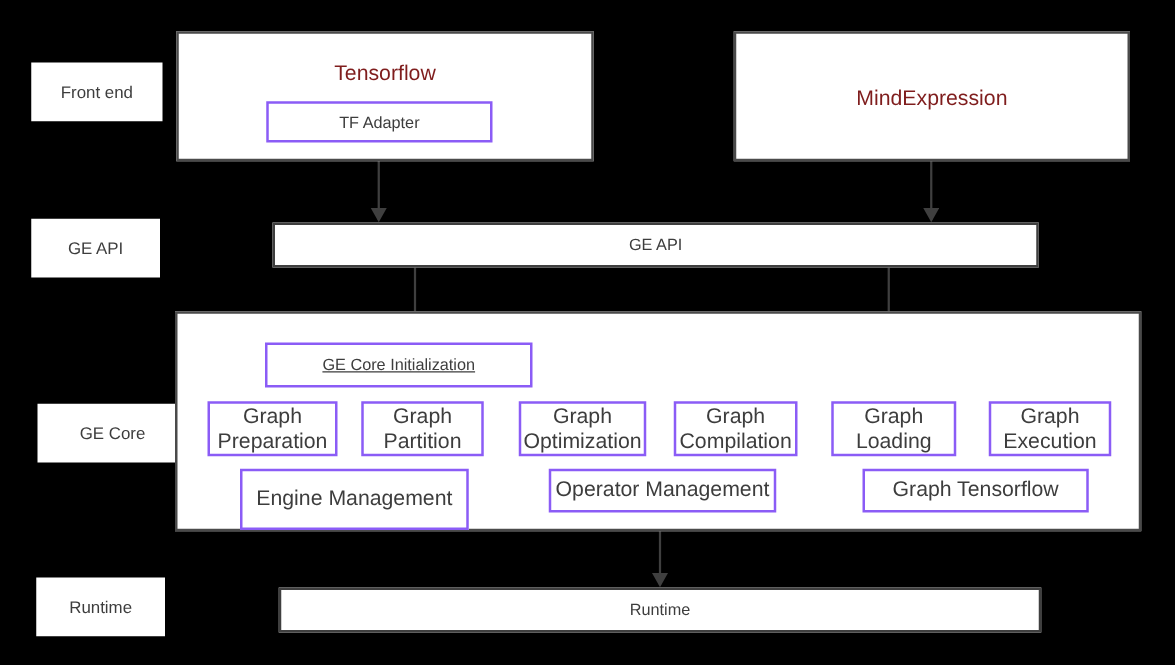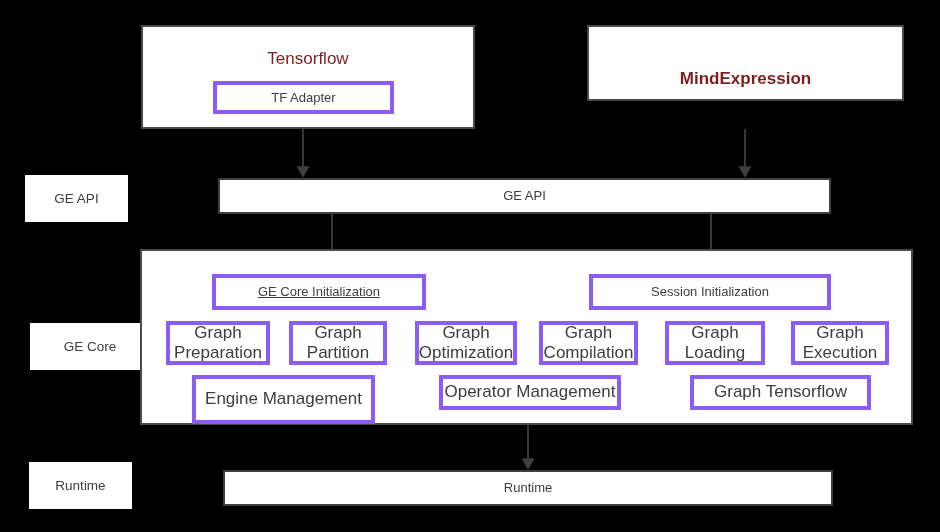--- a/index.html
+++ b/index.html
@@ -89,6 +89,9 @@
       </g>
   </svg>
 
+  <div class="box rail-label" style="left: 25px; top: 50px; width: 105px; height: 47px;">
+    <span>Front end</span>
+  </div>
   <div class="box rail-label" style="left: 25px; top: 175px; width: 103px; height: 47px;">
     <span>GE API</span>
   </div>

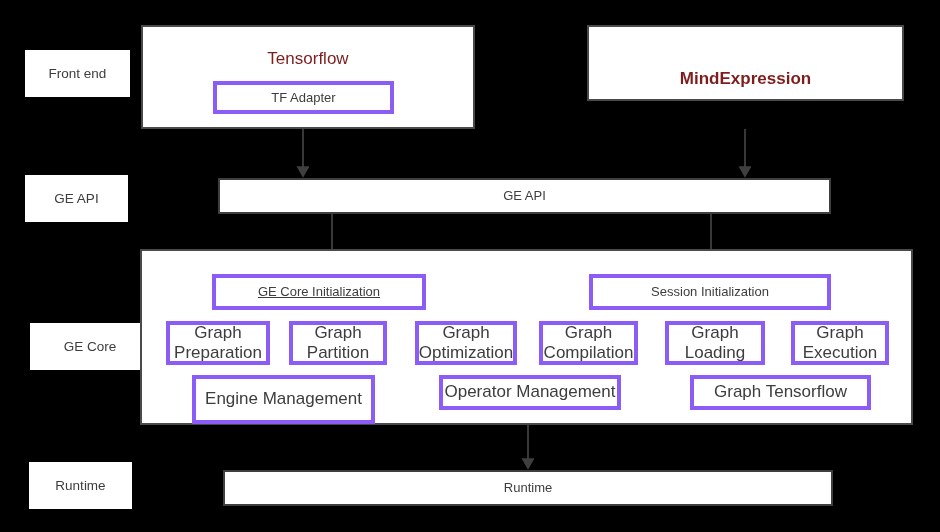--- a/index.html
+++ b/index.html
@@ -108,7 +108,7 @@
   <div class="box node" style="left: 213px; top: 81px; width: 181px; height: 33px;">
     <span>TF Adapter</span>
   </div>
-  <div class="box group" style="left: 587px; top: 25px; width: 317px; height: 76px; font-weight: bold;">
+  <div class="box group" style="left: 587px; top: 25px; width: 317px; height: 104px;">
     <span class="group-title" style="top: 42px;">MindExpression</span>
   </div>
 

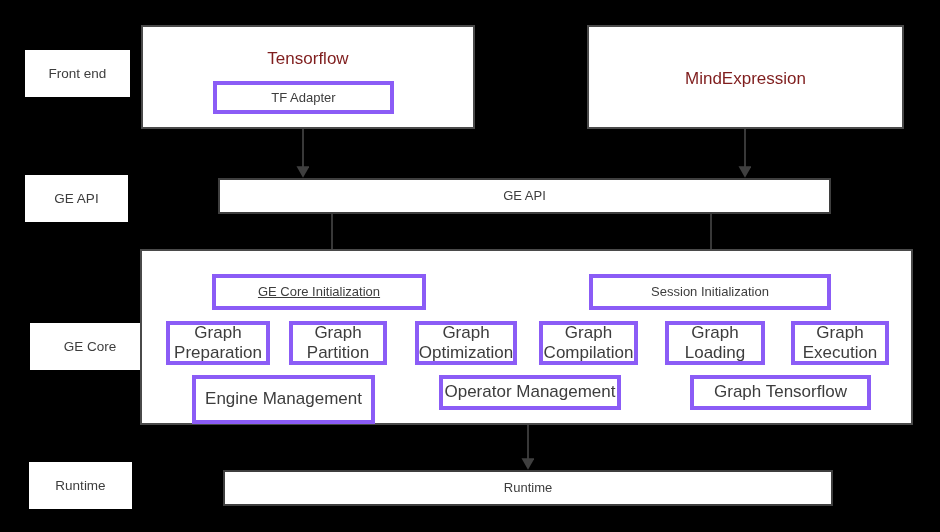--- a/index.html
+++ b/index.html
@@ -34,7 +34,7 @@
   }
   
   .node {
-    border: 4px solid #8b5cf6;
+    border: 2px solid #8b5cf6;
     font-size: 13px;
   }
   

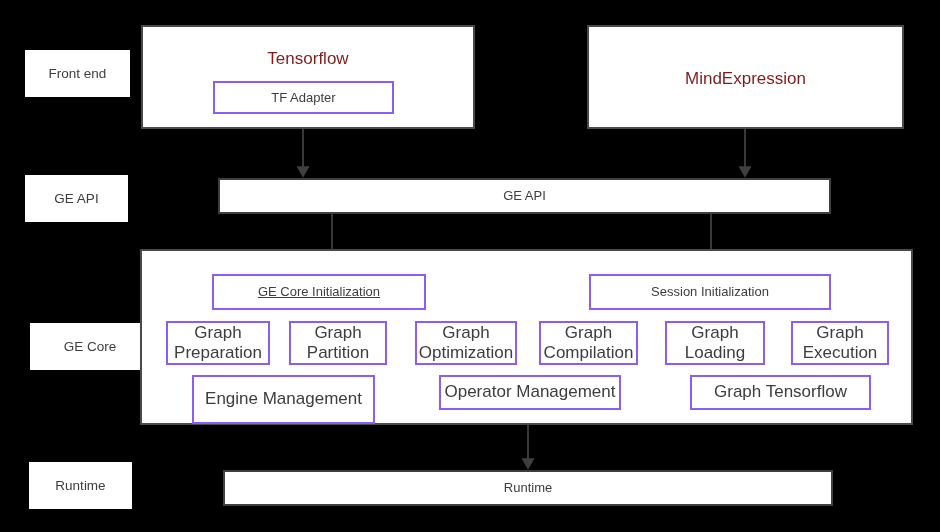--- a/index.html
+++ b/index.html
@@ -120,9 +120,6 @@
   <div class="box node" style="left: 212px; top: 274px; width: 214px; height: 36px; text-decoration: underline;">
     <span>GE Core Initialization</span>
   </div>
-  <div class="box node" style="left: 589px; top: 274px; width: 242px; height: 36px;">
-    <span>Session Initialization</span>
-  </div>
 
   <div class="box node small-node" style="left: 166px; top: 321px; width: 104px; height: 44px;">
     <span>Graph

